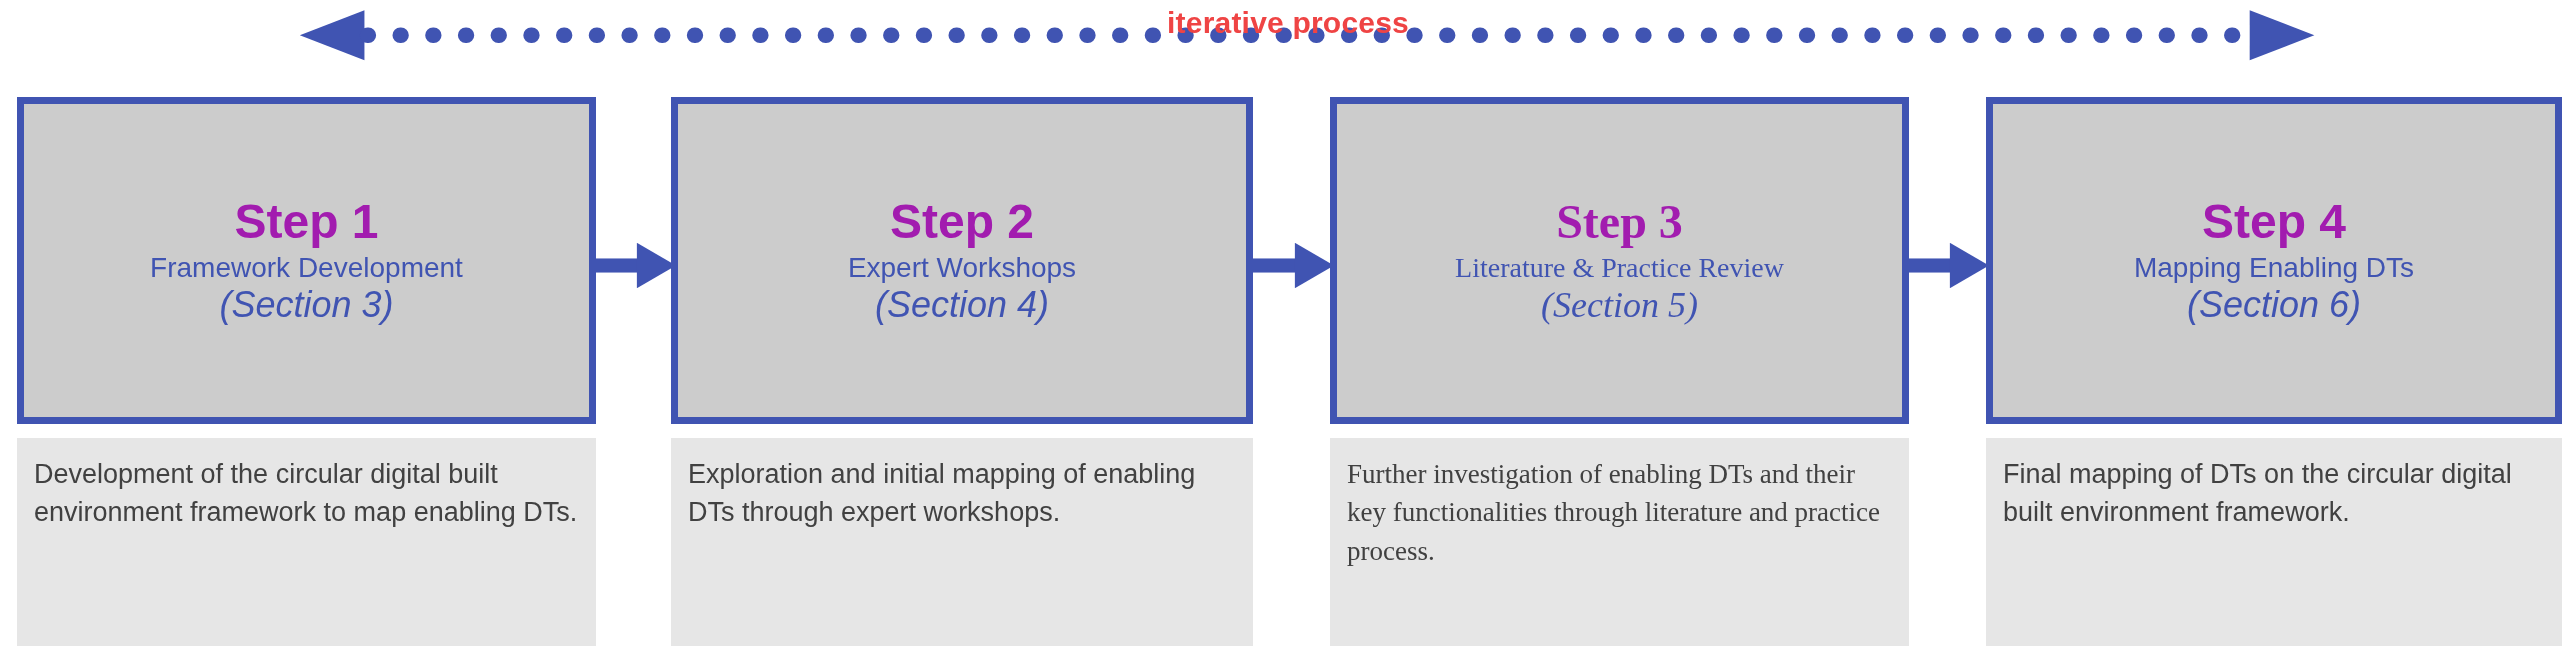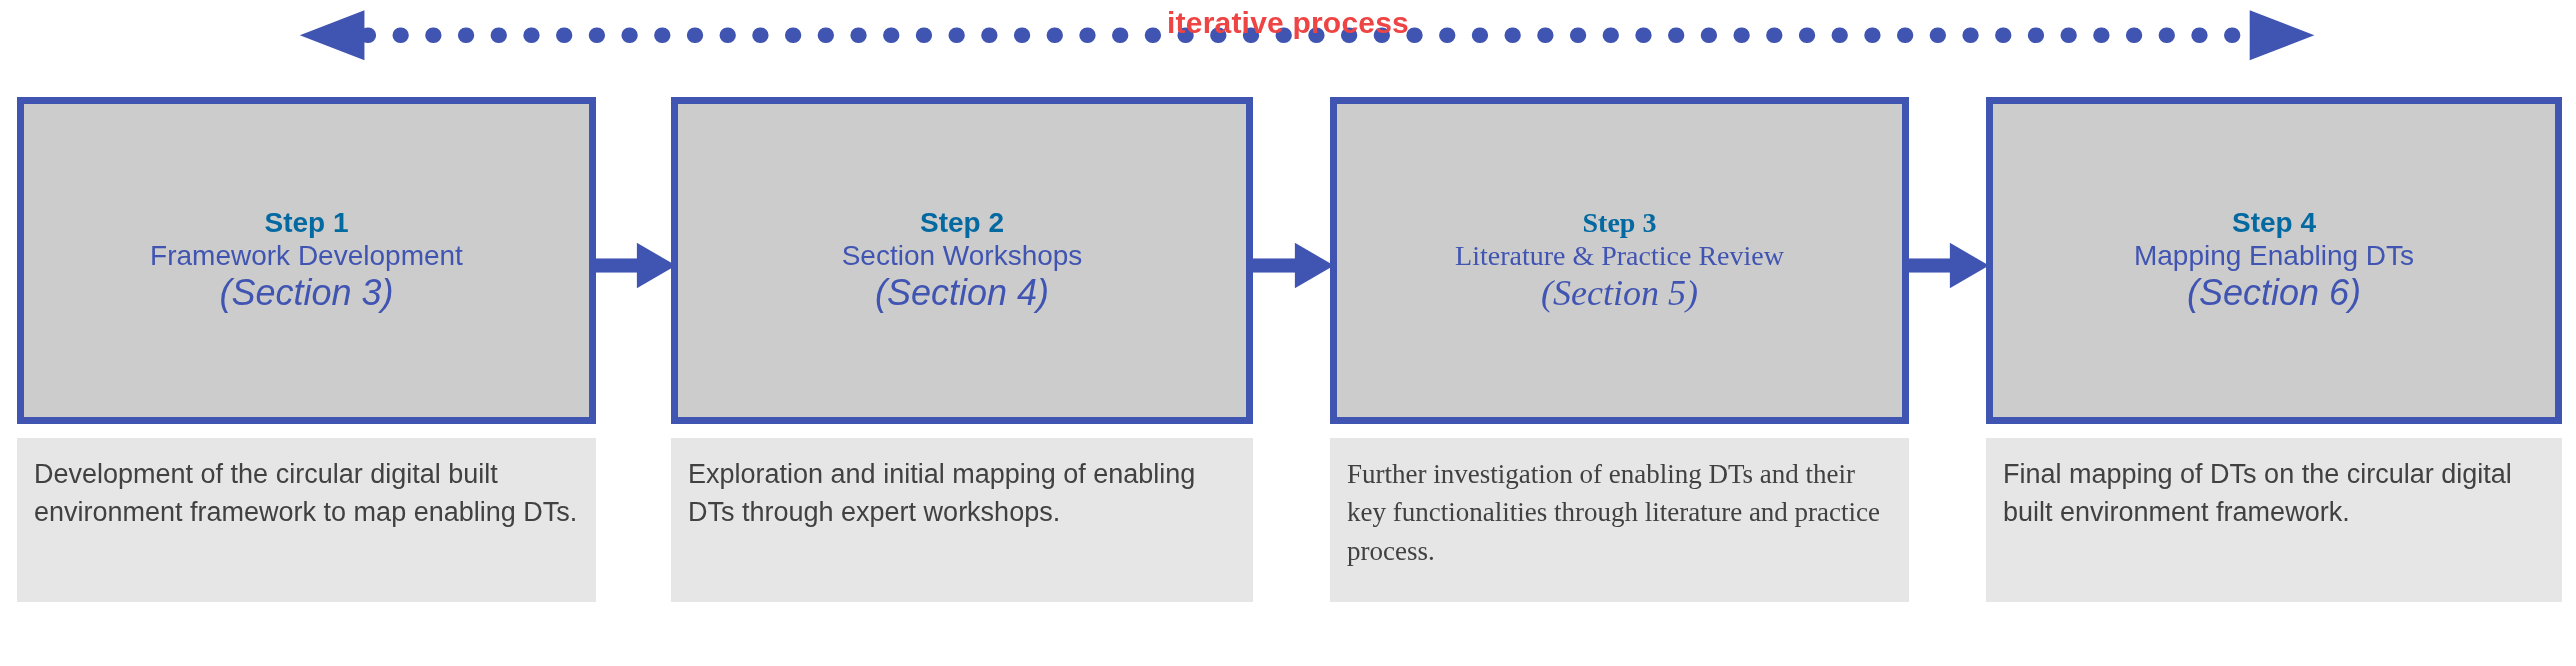--- a/index.html
+++ b/index.html
@@ -81,9 +81,9 @@
   }
 
   .step-title {
-    font-size: 28px;
+    font-size: 48px;
     font-weight: 700;
-    color: #0369a1;
+    color: #a21caf;
     line-height: 1.18;
     text-align: center;
     white-space: nowrap;

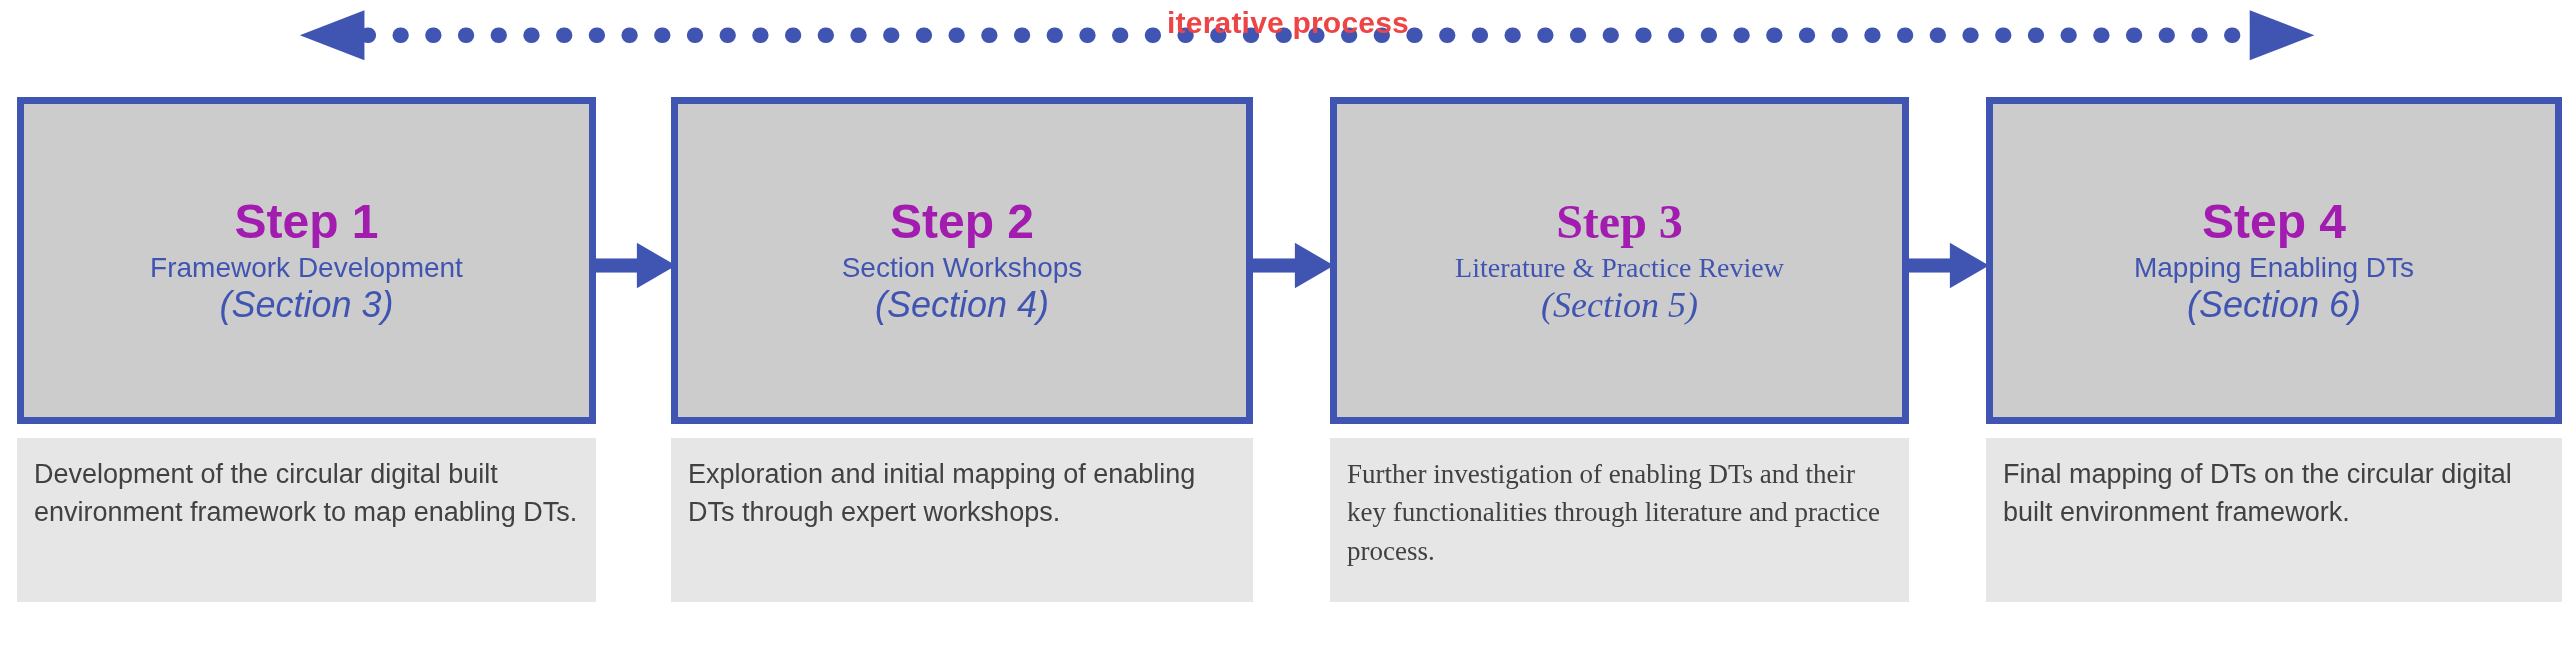--- a/index.html
+++ b/index.html
@@ -167,7 +167,7 @@
     <div class="step-col" style="left:671px; width:582px;border-radius:23px;">
       <div class="step-box">
         <div class="step-title">Step 2</div>
-        <div class="step-name">Section Workshops</div>
+        <div class="step-name">Expert Workshops</div>
         <div class="step-section">(Section 4)</div>
       </div>
       <div class="step-desc">Exploration and initial mapping of enabling DTs through expert workshops.</div>

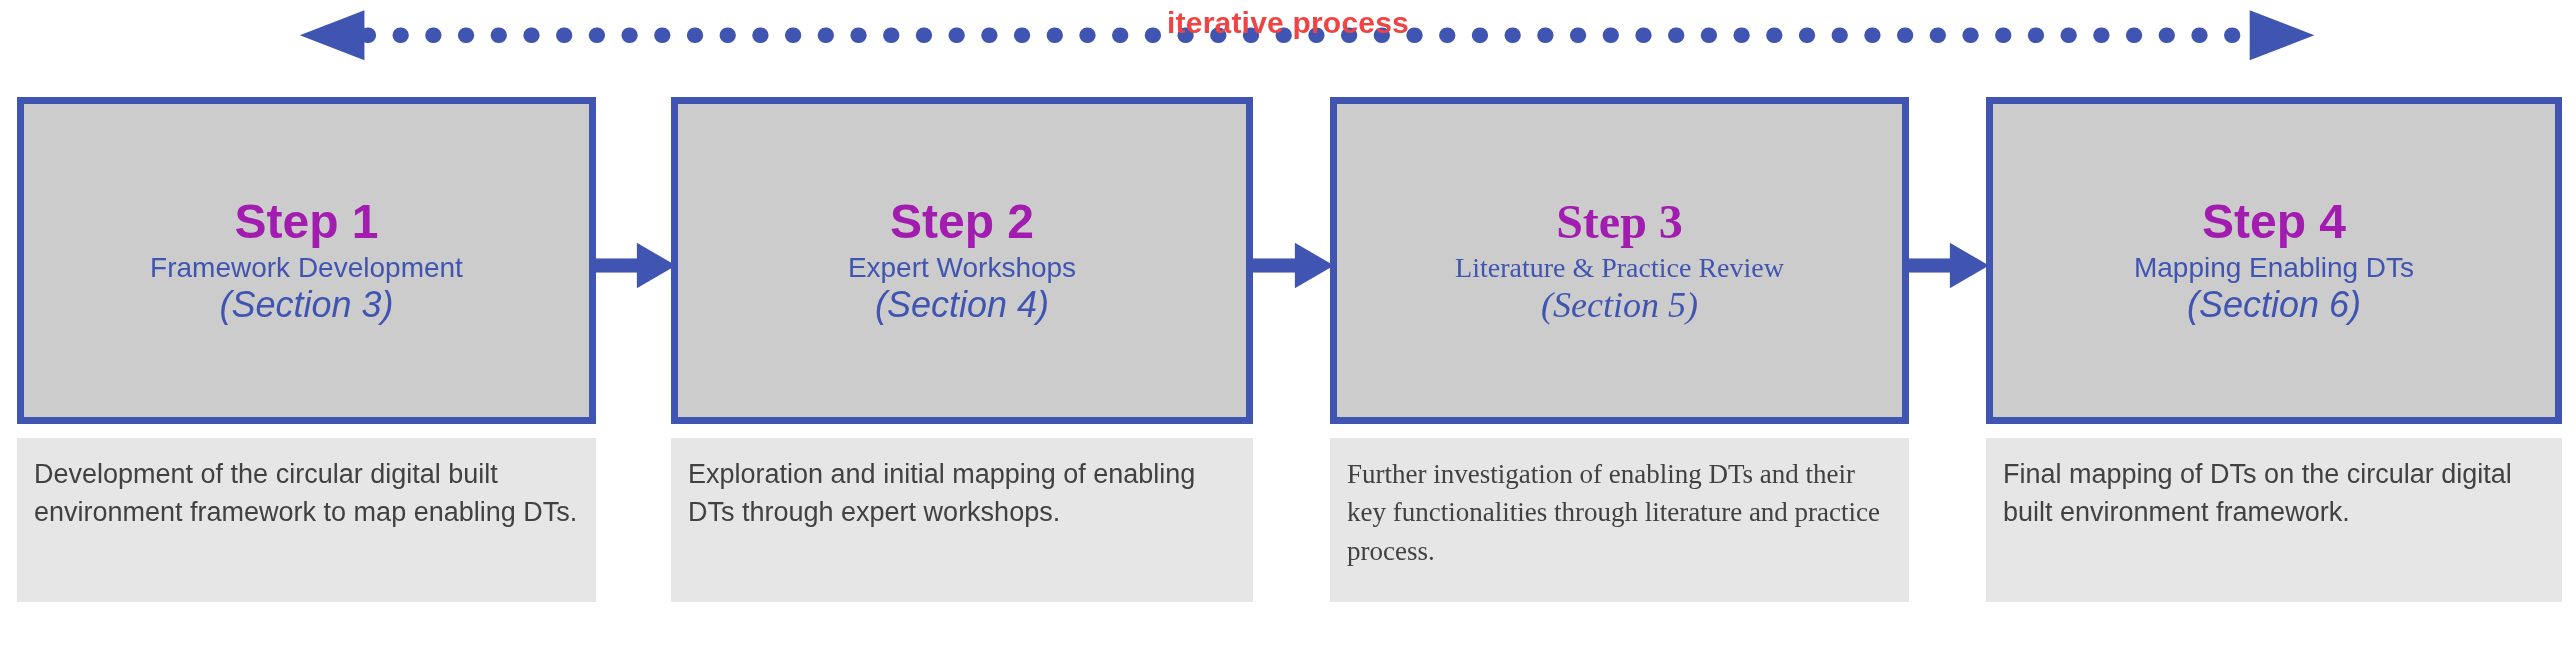--- a/index.html
+++ b/index.html
@@ -111,7 +111,7 @@
     top: 438px;
     left: 0;
     right: 0;
-    height: 164px;
+    height: 208px;
     box-sizing: border-box;
     background: #E6E6E6;
     color: #414141;

